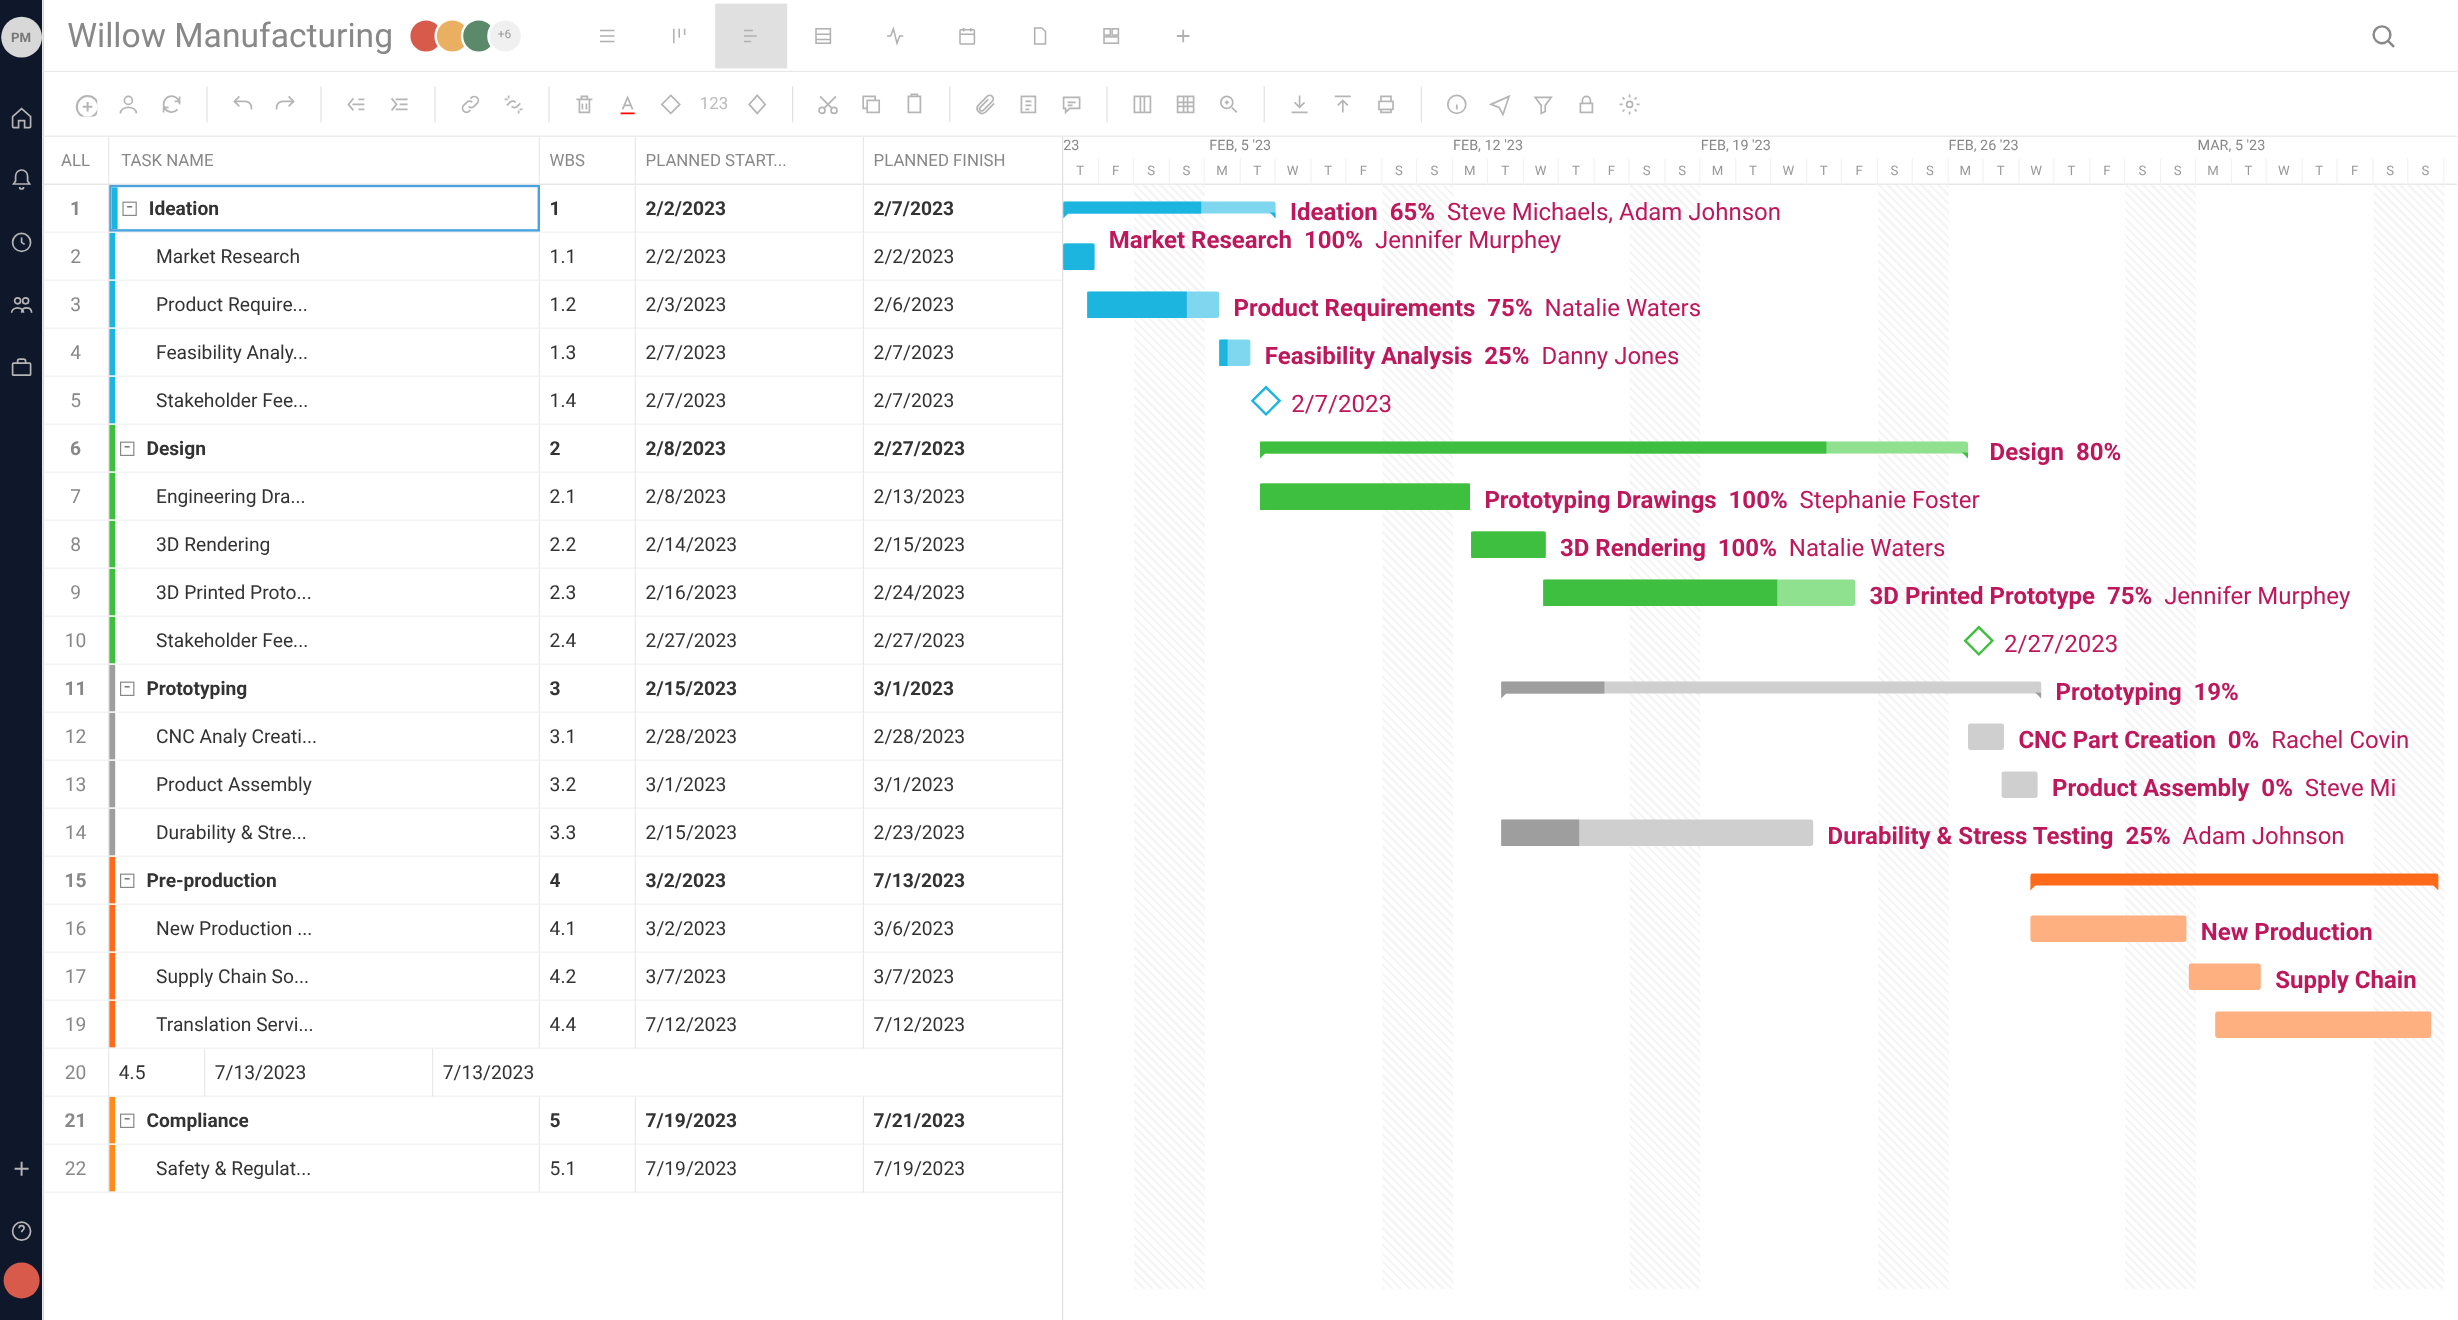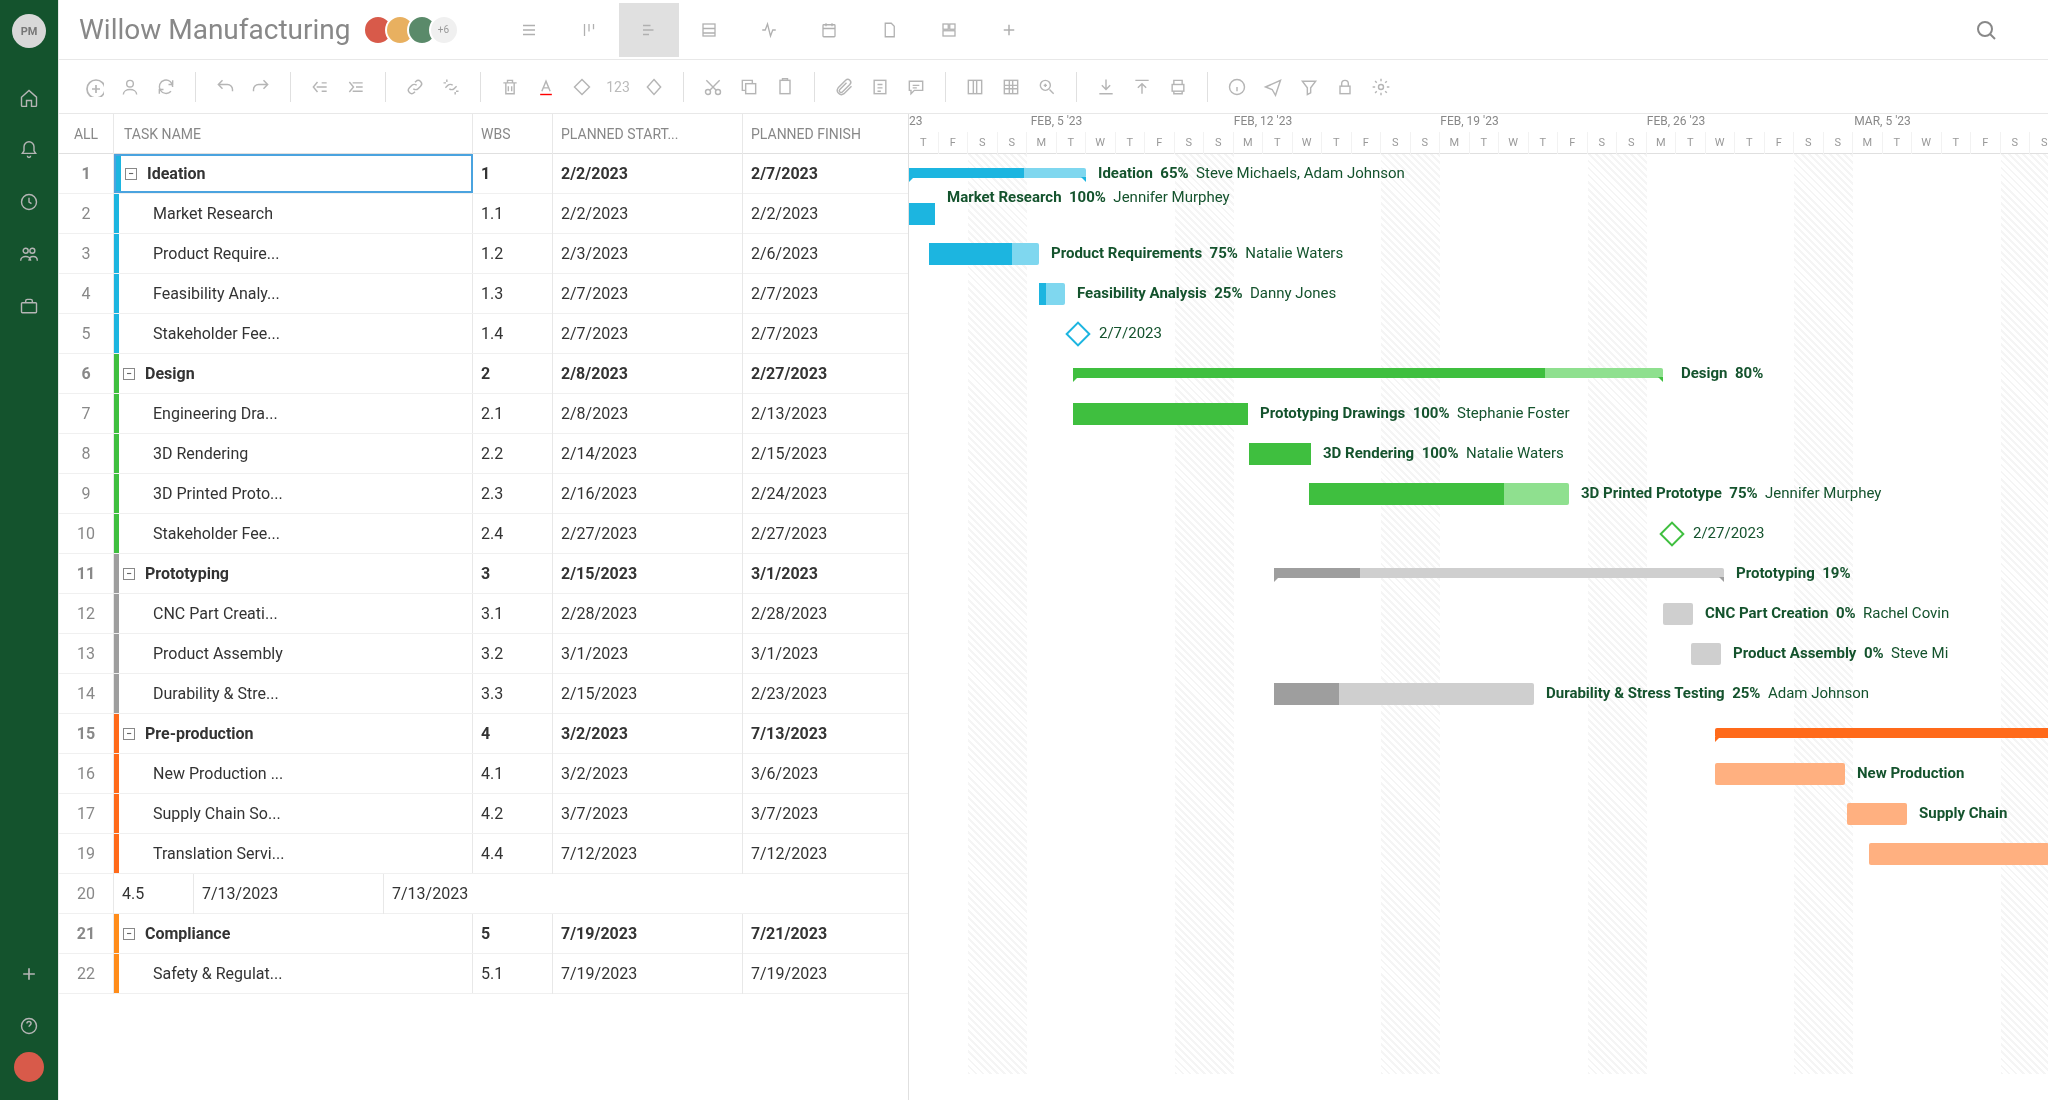--- a/index.html
+++ b/index.html
@@ -5,7 +5,7 @@
 * { box-sizing: border-box; margin: 0; padding: 0; }
 body { font-family: -apple-system, BlinkMacSystemFont, 'Segoe UI', Roboto, sans-serif; font-size: 14px; color: #333; background: #fff; width: 2048px; height: 1100px; overflow: hidden; }
 .app { display: flex; height: 100%; }
-.sidebar { width: 59px; background: #14532d; border-right: 1px solid #e8e8e8; display: flex; flex-direction: column; align-items: center; padding-top: 14px; }
+.sidebar { width: 36px; background: #0f172a; border-right: 1px solid #e8e8e8; display: flex; flex-direction: column; align-items: center; padding-top: 14px; }
 .logo { width: 34px; height: 34px; border-radius: 50%; background: #d8d8d8; display: flex; align-items: center; justify-content: center; font-size: 11px; font-weight: bold; color: #777; margin-bottom: 24px; }
 .side-icon { width: 28px; height: 28px; display: flex; align-items: center; justify-content: center; color: #b5b5b5; margin: 12px 0; cursor: pointer; }
 .side-icon svg { width: 20px; height: 20px; }

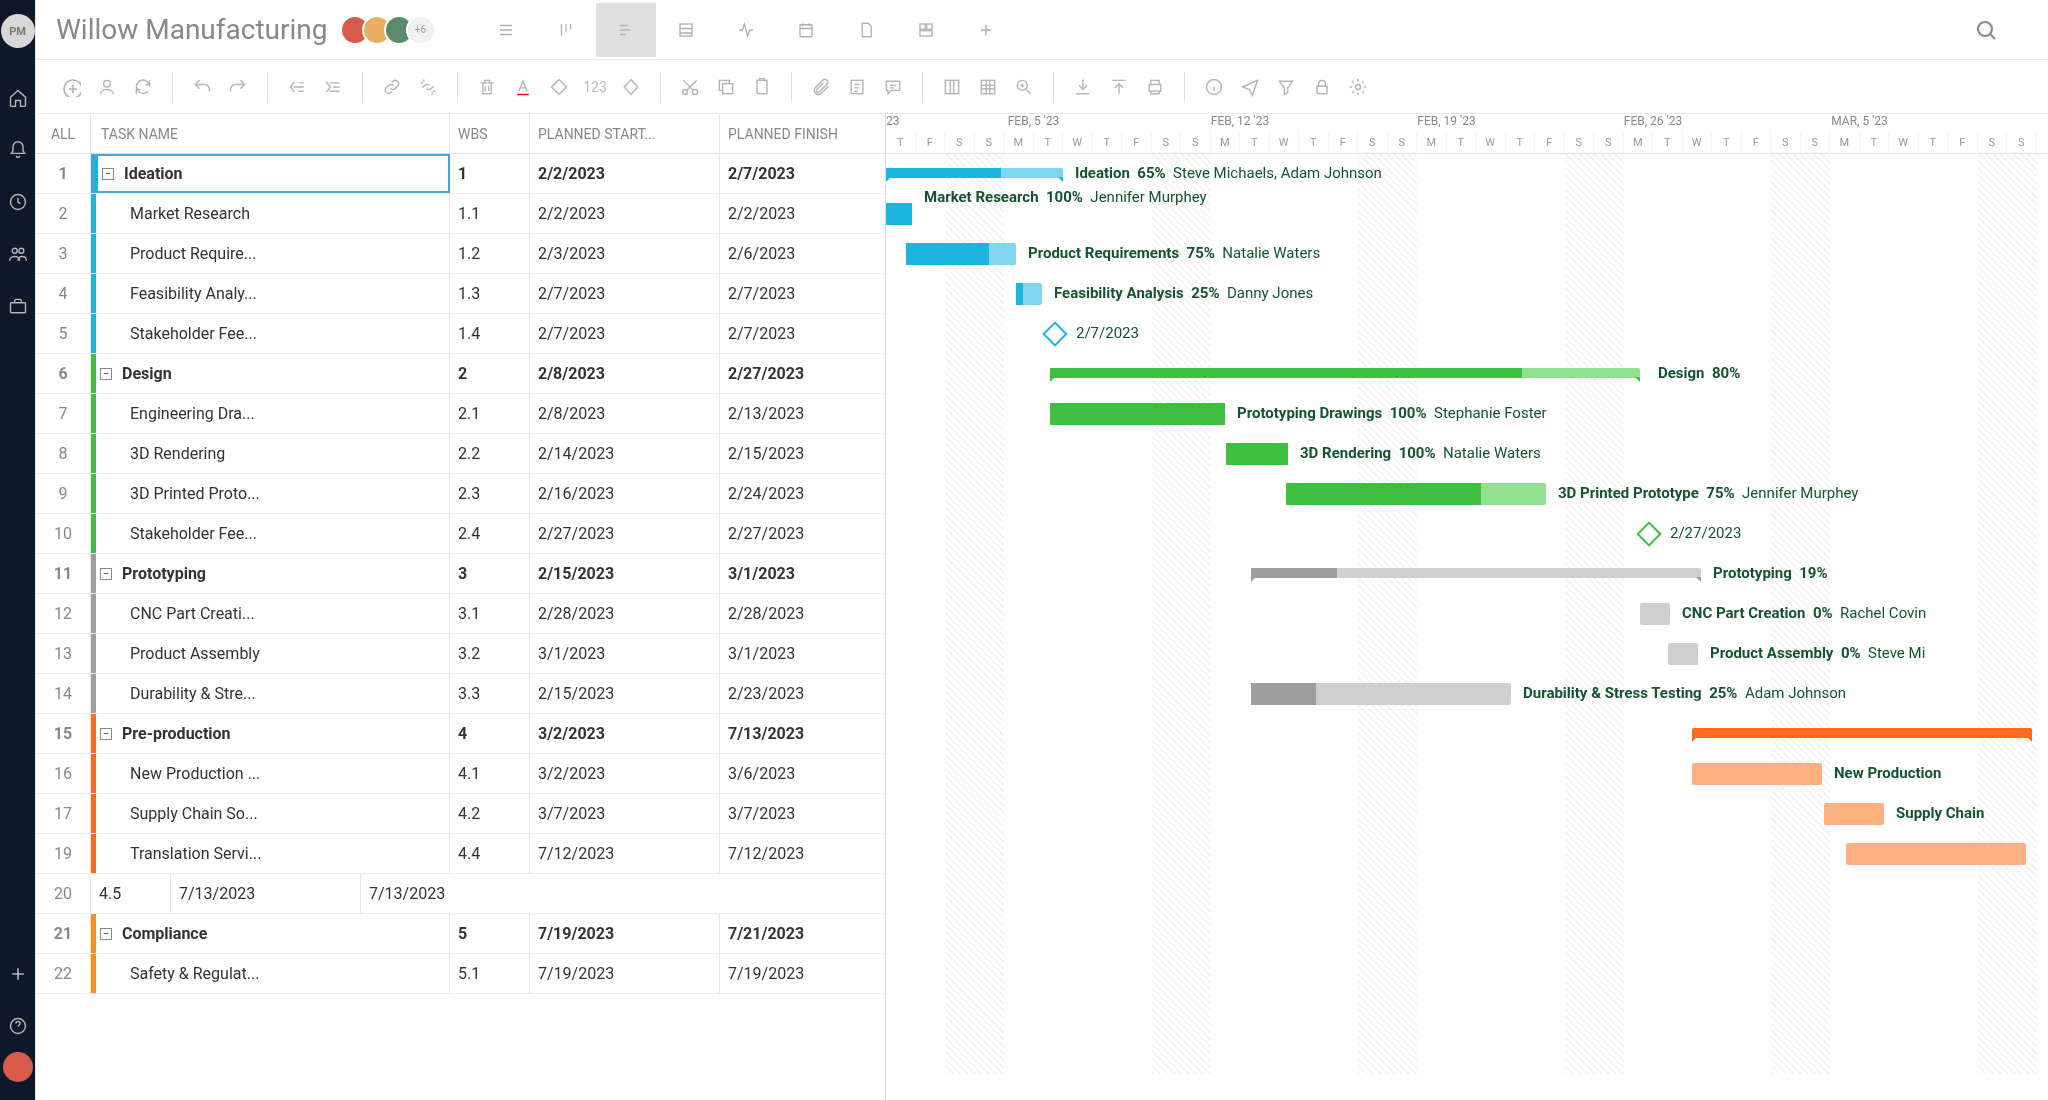--- a/index.html
+++ b/index.html
@@ -63,7 +63,7 @@
 .gbar-parent::before { left:0; border-left:0;}
 .gbar-parent::after { right:0; border-right:0;}
 .gbar-prog { position:absolute; left:0; top:0; bottom:0; }
-.glabel { position:absolute; top:10px; font-size:15px; white-space:nowrap; color:#14532d;}
+.glabel { position:absolute; top:10px; font-size:20px; white-space:nowrap; color:#be185d;}
 .glabel b { font-weight:bold; }
 .milestone { position:absolute; width:18px; height:18px; top:11px; transform:rotate(45deg); background:#fff; border:2px solid; }
 .grid-body::-webkit-scrollbar, .gantt-pane::-webkit-scrollbar { height:12px; width:12px; }

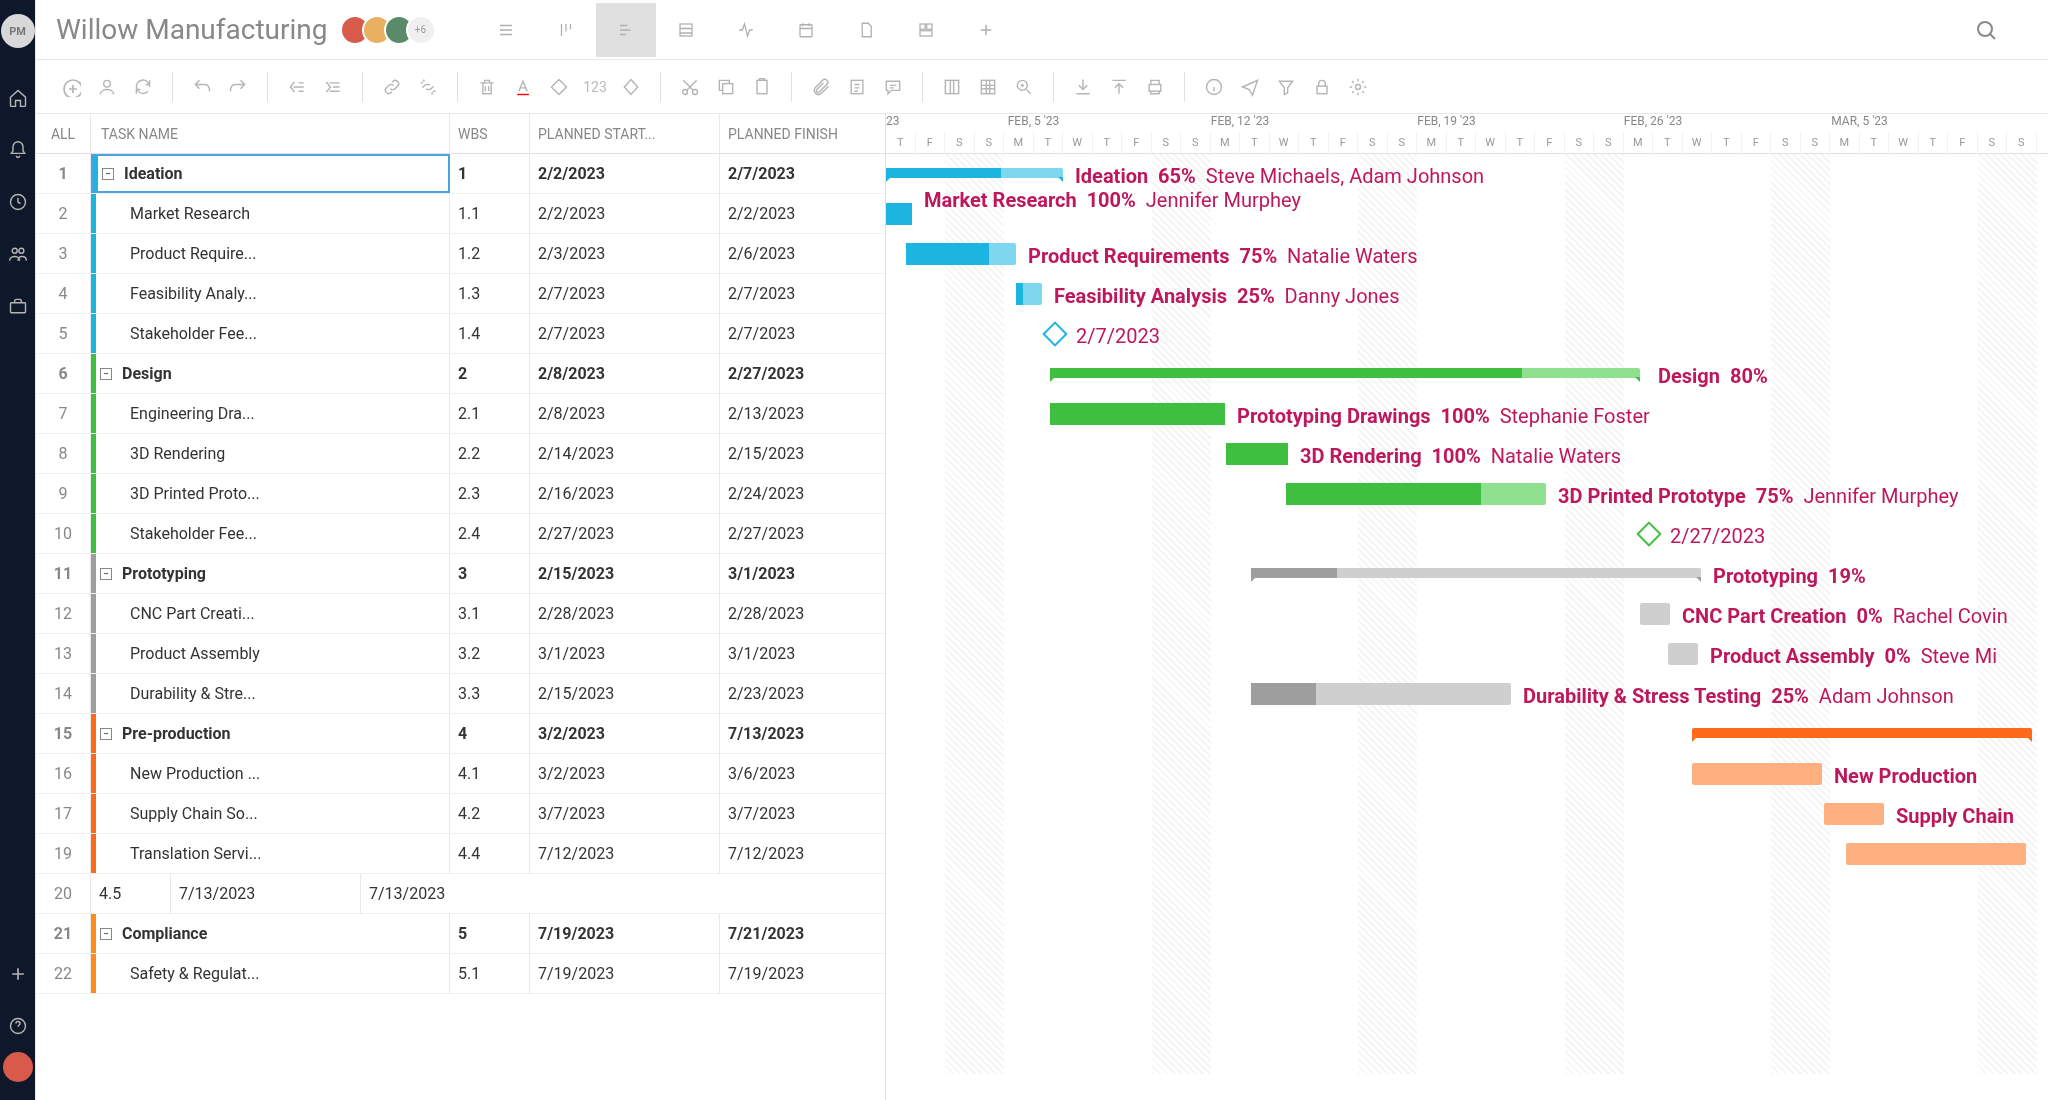--- a/index.html
+++ b/index.html
@@ -493,7 +493,7 @@
               <div class="rnum">12</div>
               <div class="rname">
                 <div class="colorbar" style="background:#9e9e9e"></div>
-                <span style="padding-left:30px; overflow:hidden; text-overflow:ellipsis;">CNC Part Creati...</span>
+                <span style="padding-left:30px; overflow:hidden; text-overflow:ellipsis;">CNC Analy Creati...</span>
               </div>
               <div class="rwbs">3.1</div>
               <div class="rps">2/28/2023</div>

